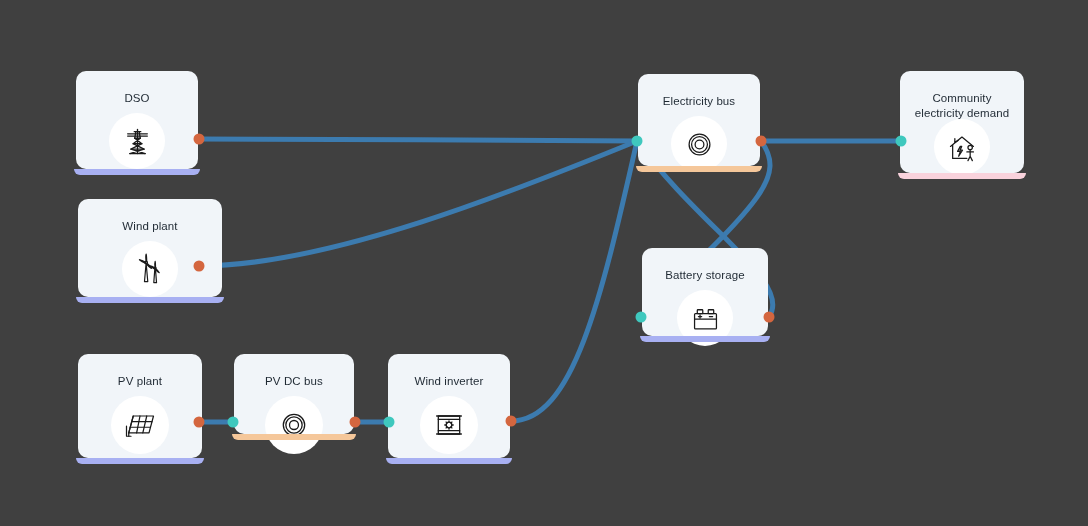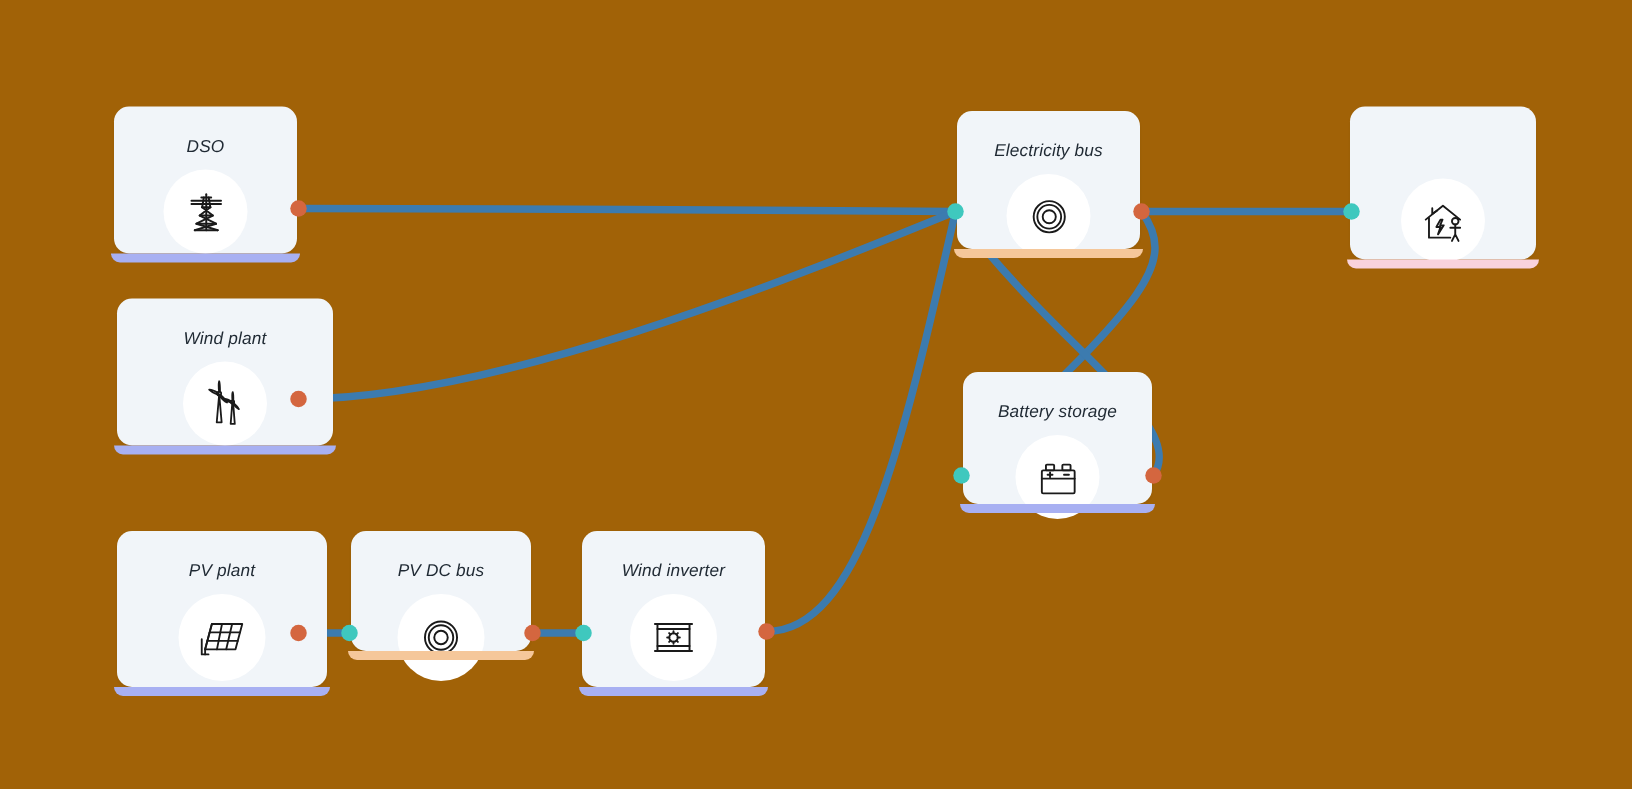--- a/index.html
+++ b/index.html
@@ -15,9 +15,8 @@
     position: relative;
     width: 1088px;
     height: 526px;
-    background: #a16207;
+    background: #404040;
     overflow: hidden;
-    font-style: italic;
   }
   #edge-layer {
     position: absolute;

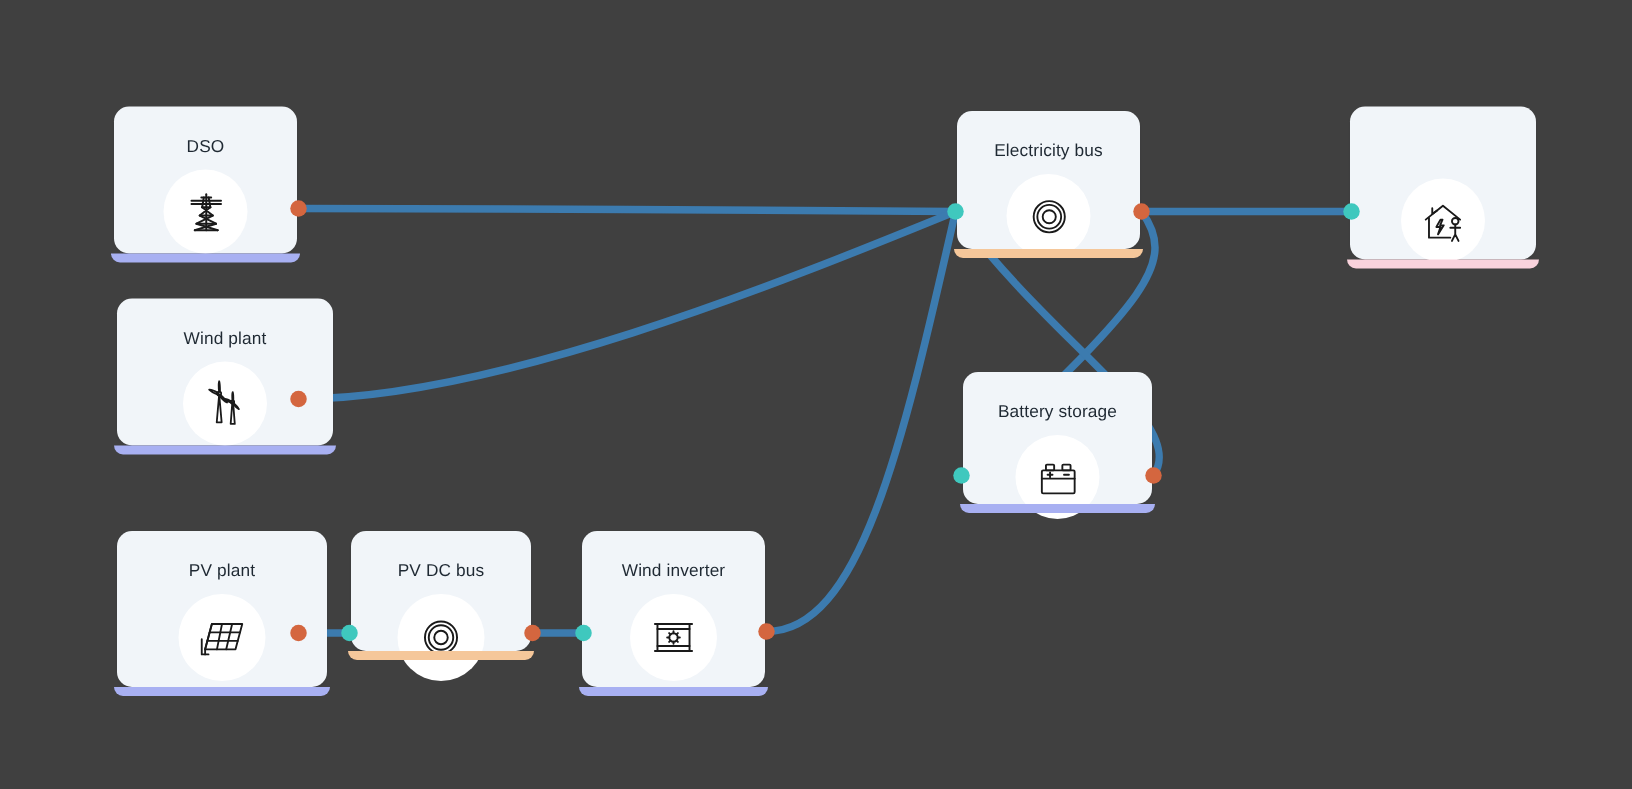--- a/index.html
+++ b/index.html
@@ -190,6 +190,7 @@
         <div class="node-accent" style="background: rgb(168, 176, 242);"></div>
       </div>
       <div class="node" style="left: 900px; top: 71px; width: 124px; height: 102px;">
+        <div class="node-label">Community electricity demand</div>
         <div class="node-icon-wrap" style="width: 56px; height: 56px; top: 48px;">
           <svg width="35" height="35" viewBox="0 0 64 64" fill="none" stroke="#1a1a1a" stroke-width="2.3" stroke-linecap="round" stroke-linejoin="round">
             <path d="M10 30 L31 13 L52 30"></path>

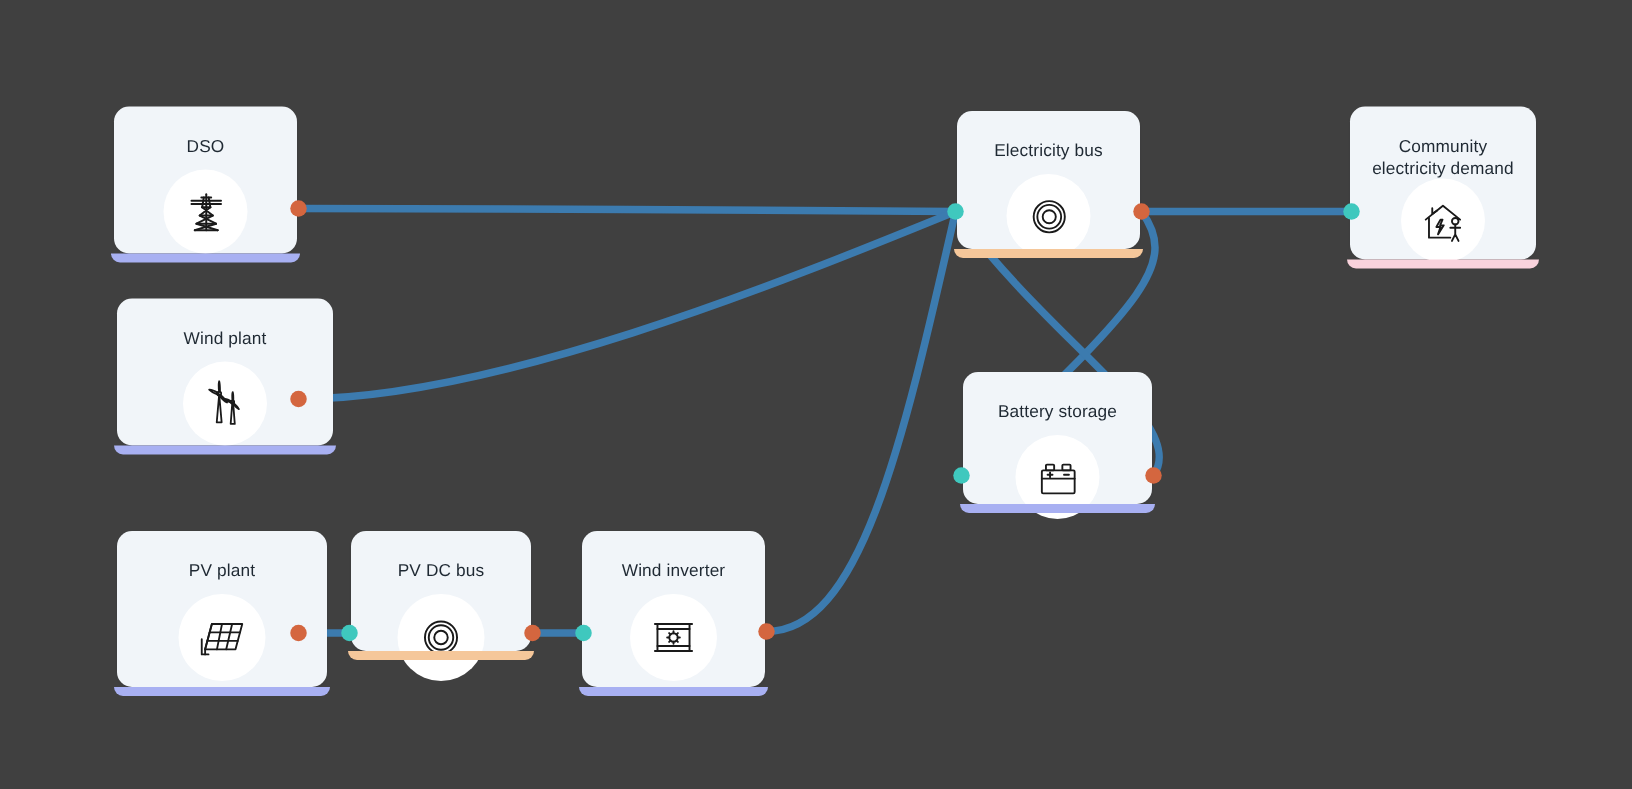--- a/index.html
+++ b/index.html
@@ -126,7 +126,7 @@
         </div>
         <div class="node-accent" style="background: rgb(168, 176, 242);"></div>
       </div>
-      <div class="node" style="left: 78px; top: 354px; width: 140px; height: 104px;">
+      <div class="node" style="left: 78px; top: 354px; width: 124px; height: 104px;">
         <div class="node-label">PV plant</div>
         <div class="node-icon-wrap" style="width: 58px; height: 58px; top: 42px;">
           <svg width="36" height="36" viewBox="0 0 64 64" fill="none" stroke="#1a1a1a" stroke-width="2.2" stroke-linejoin="round" stroke-linecap="round">

